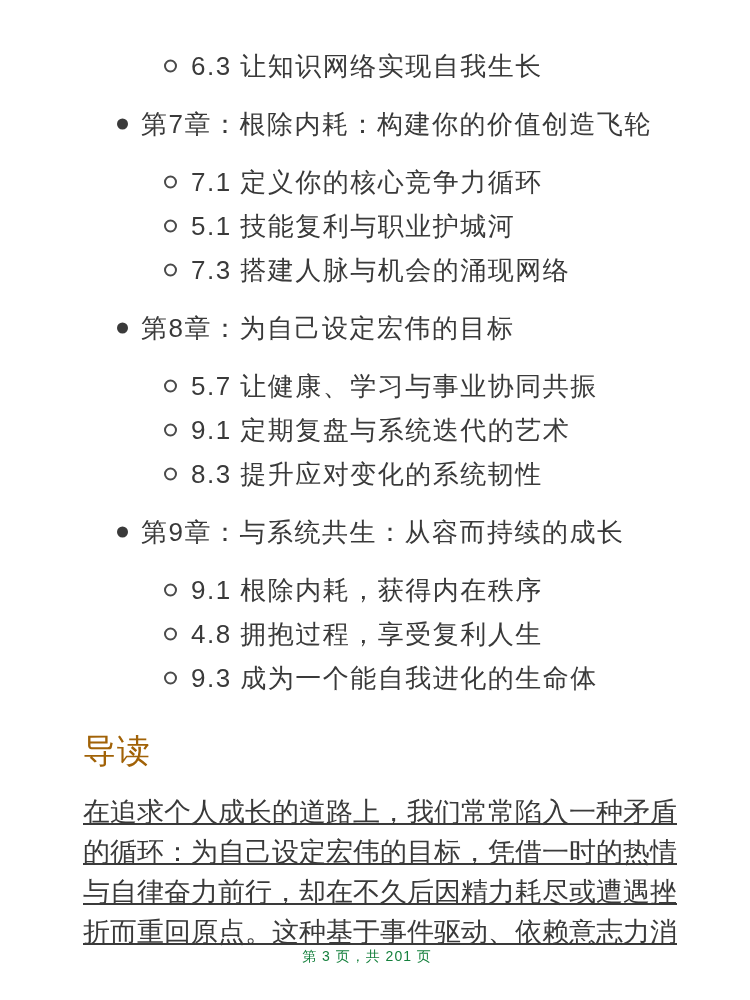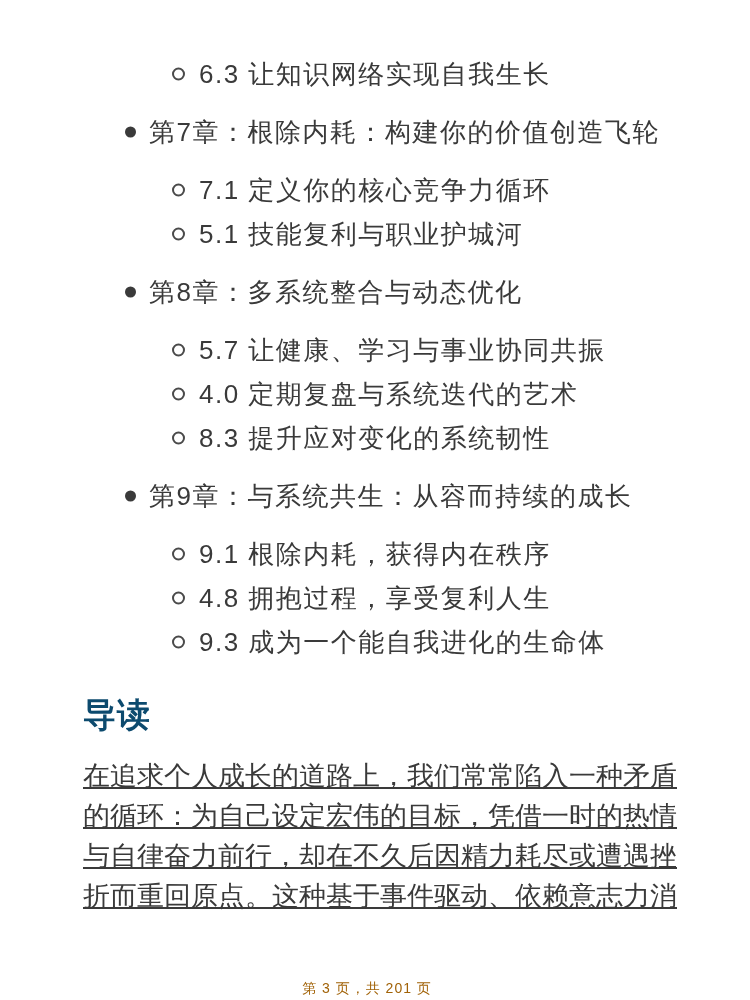--- a/index.html
+++ b/index.html
@@ -16,7 +16,7 @@
     left:83px;top:40px;right:40px;
   }
   
-  .toc{list-style:none;margin:12px;padding:0;}
+  .toc{list-style:none;margin:4px;padding:0;}
   .toc li{
     position:relative;
     font-size:26px;

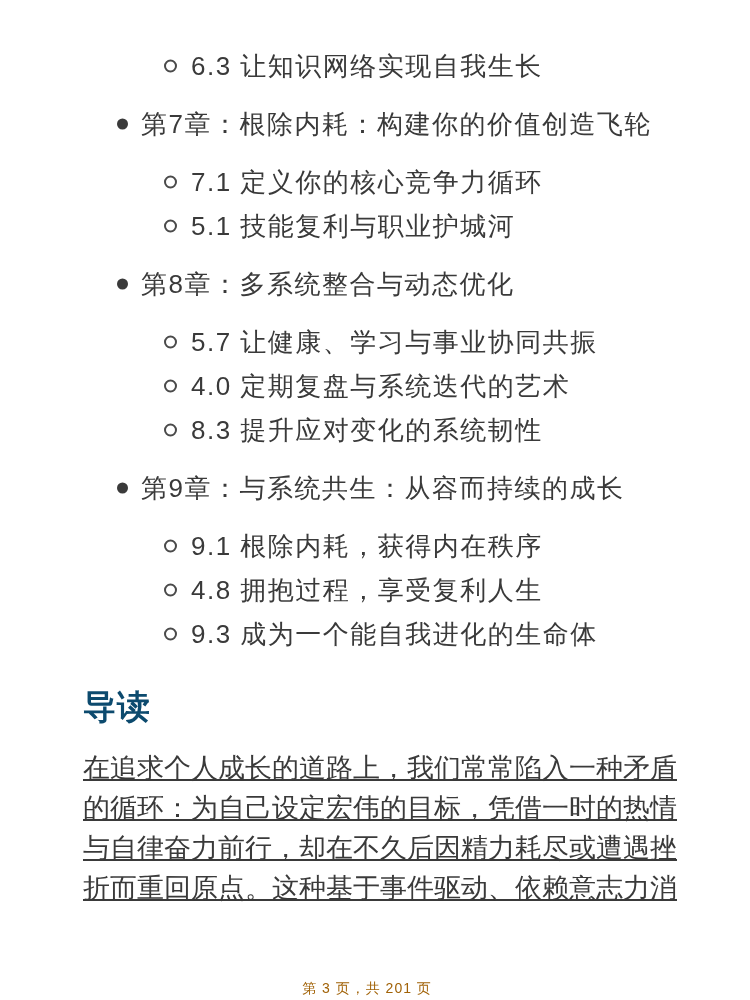--- a/index.html
+++ b/index.html
@@ -103,6 +103,10 @@
         <span class="bullet circle"></span>
         <span>5.1 技能复利与职业护城河</span>
       </li>
+      <li class="sub">
+        <span class="bullet circle"></span>
+        <span>7.3 搭建人脉与机会的涌现网络</span>
+      </li>
       <li class="chapter">
         <span class="bullet disc"></span>
         <span>第8章：多系统整合与动态优化</span>

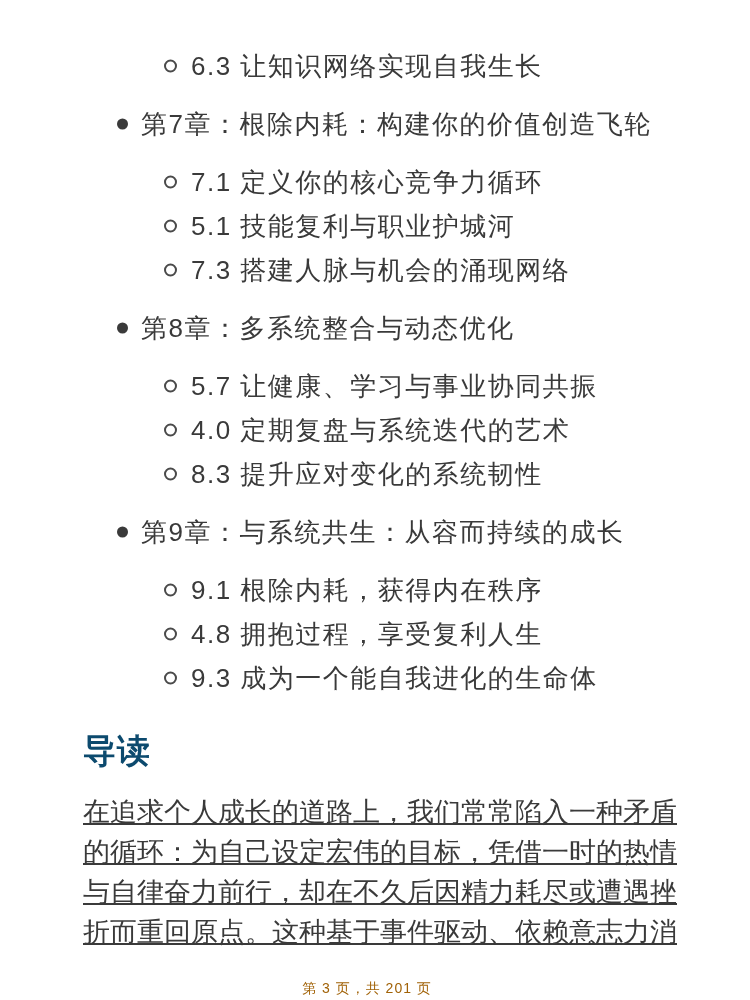--- a/index.html
+++ b/index.html
@@ -109,7 +109,7 @@
       </li>
       <li class="chapter">
         <span class="bullet disc"></span>
-        <span>第8章：多系统整合与动态优化</span>
+        <span>第8章：为自己设定宏伟的目标</span>
       </li>
       <li class="sub">
         <span class="bullet circle"></span>

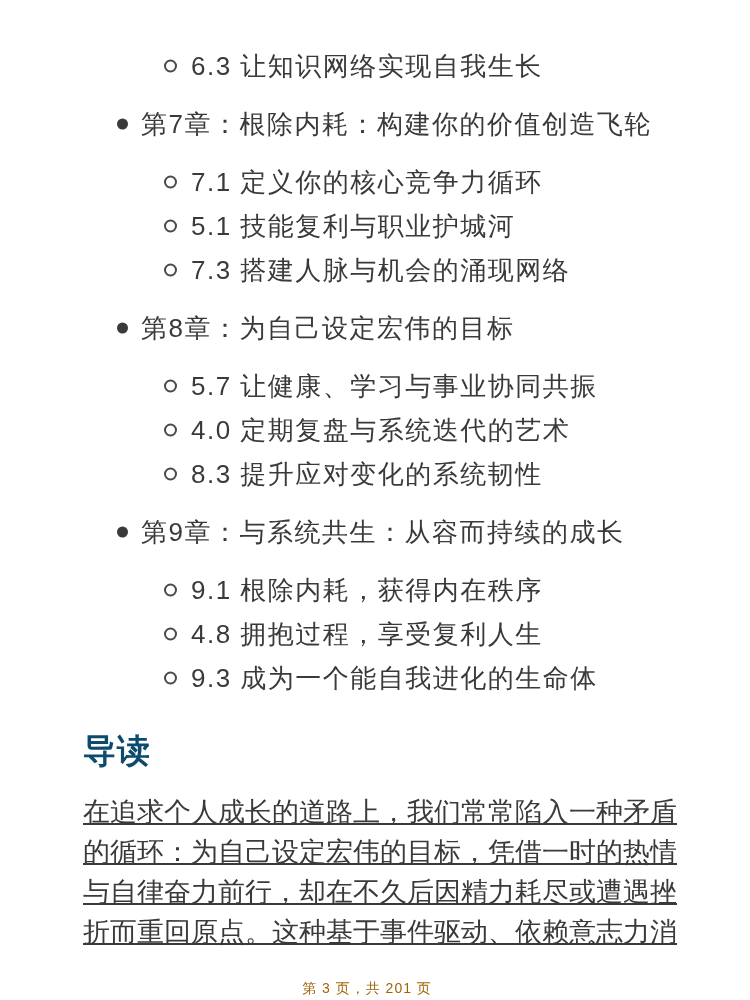--- a/index.html
+++ b/index.html
@@ -117,7 +117,7 @@
       </li>
       <li class="sub">
         <span class="bullet circle"></span>
-        <span>4.0 定期复盘与系统迭代的艺术</span>
+        <span>9.1 定期复盘与系统迭代的艺术</span>
       </li>
       <li class="sub">
         <span class="bullet circle"></span>

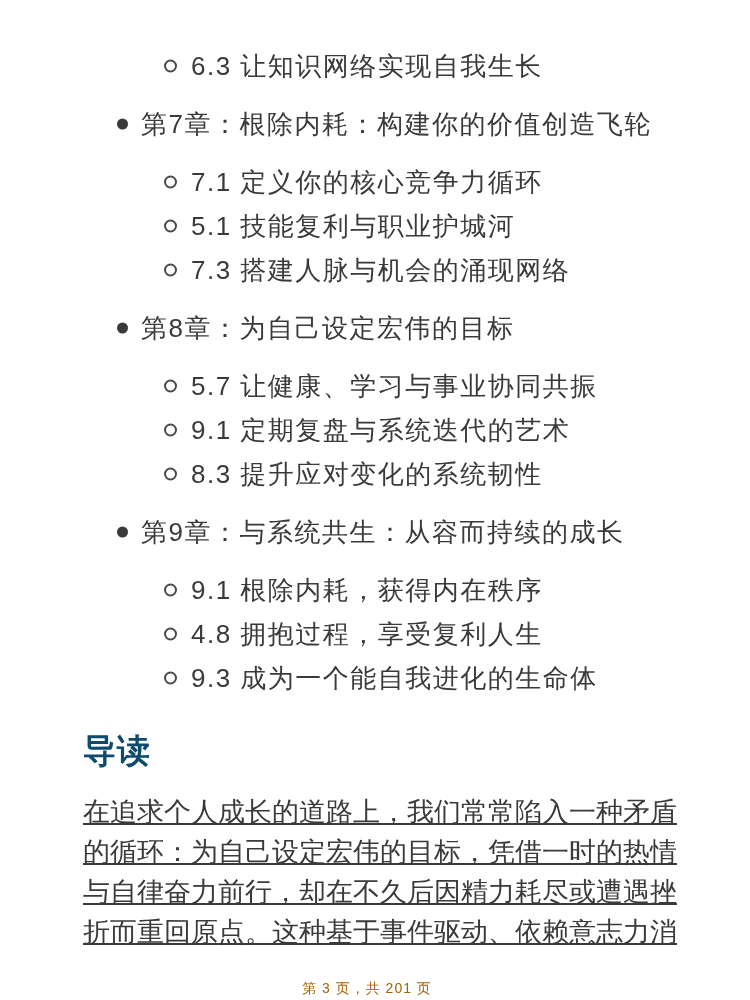--- a/index.html
+++ b/index.html
@@ -53,8 +53,8 @@
     margin:28px 0 0 0;
     font-size:33px;
     line-height:46px;
-    font-weight:700;
-    color:#0c4a6e;
+    font-weight:400;
+    color:#a16207;
     letter-spacing:1px;
   }
   .guide-paragraph{

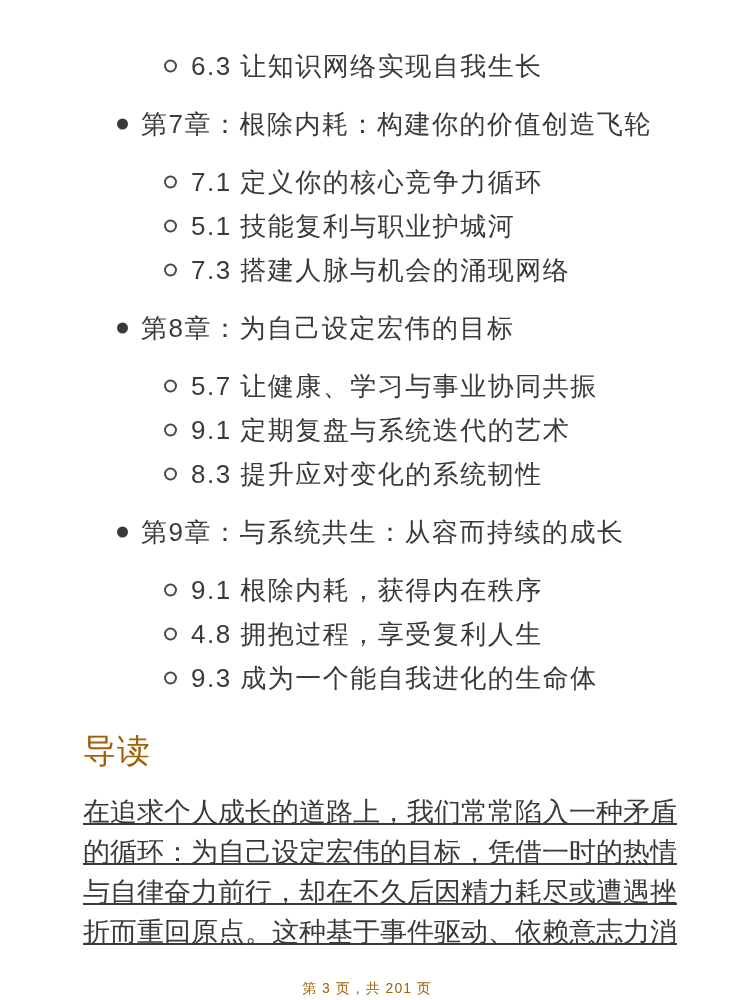--- a/index.html
+++ b/index.html
@@ -75,9 +75,8 @@
     top:948px;
     text-align:center;
     font-size:14px;
-    color:#a16207;
+    color:#15803d;
     letter-spacing:1px;
-    margin-top:32px;
   }
 </style>
 </head>

